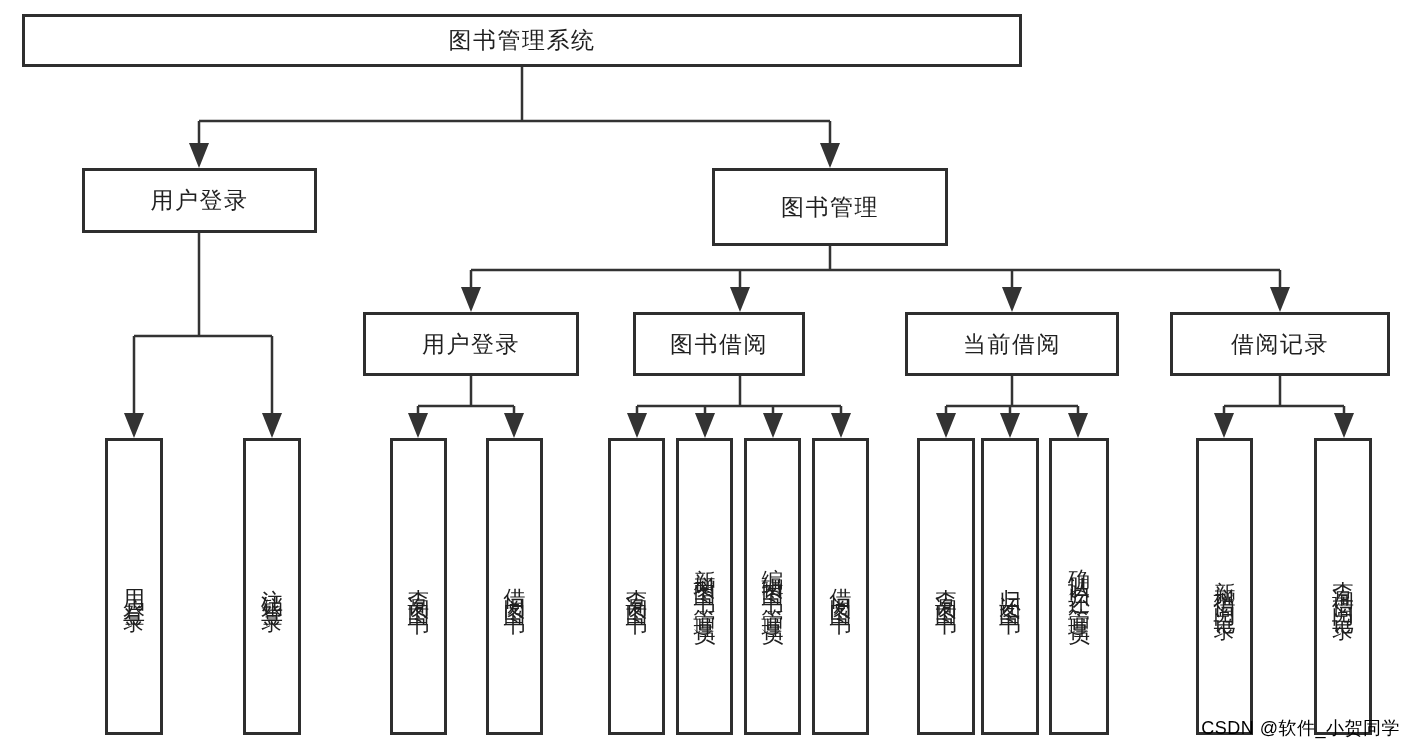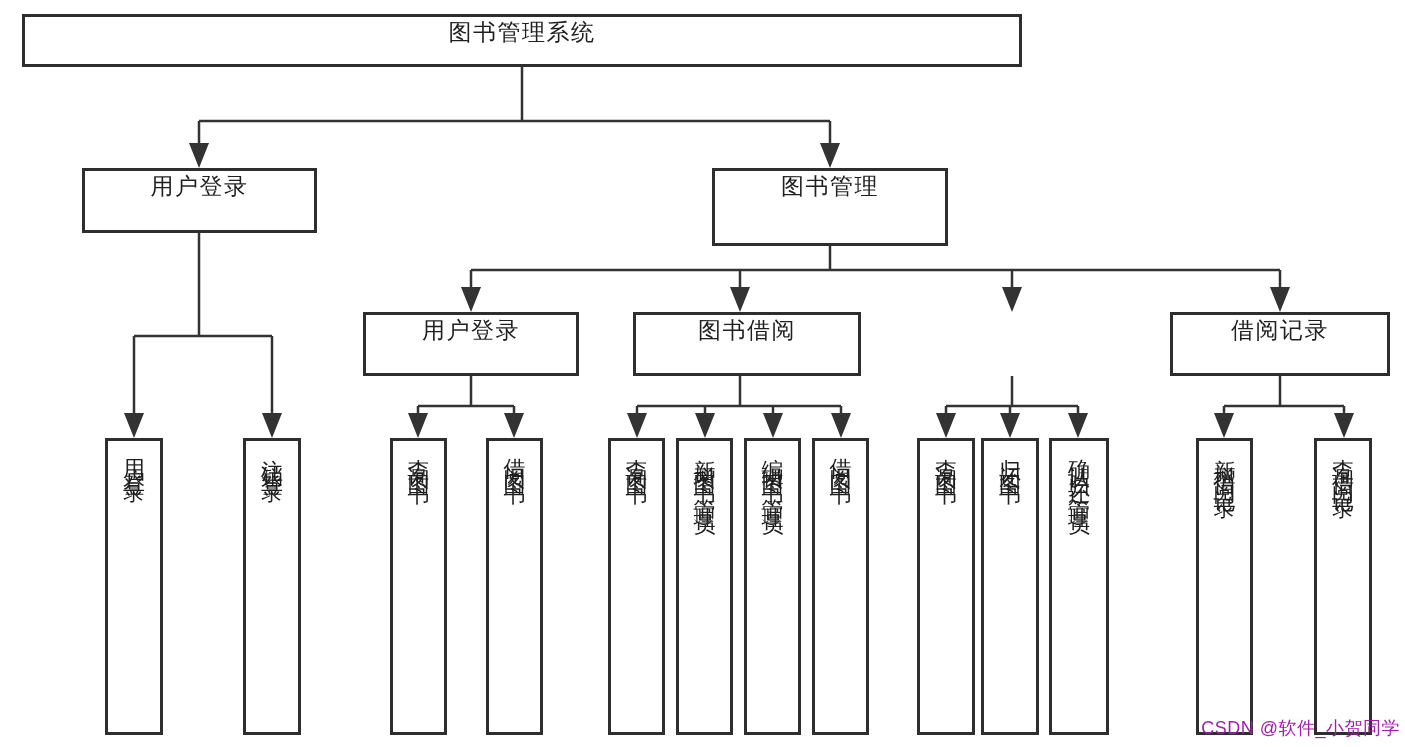--- a/index.html
+++ b/index.html
@@ -10,7 +10,7 @@
   .connectors{position:absolute;left:0;top:0;width:1405px;height:747px;}
   .box{
     position:absolute;background:#fff;border:3px solid #2e2e2e;box-sizing:border-box;
-    display:flex;justify-content:center;color:#1f1f1f;
+    display:flex;align-items:center;justify-content:center;color:#1f1f1f;
   }
   .h{font-size:23px;letter-spacing:1.5px;white-space:nowrap;}
   .v{font-size:22px;}

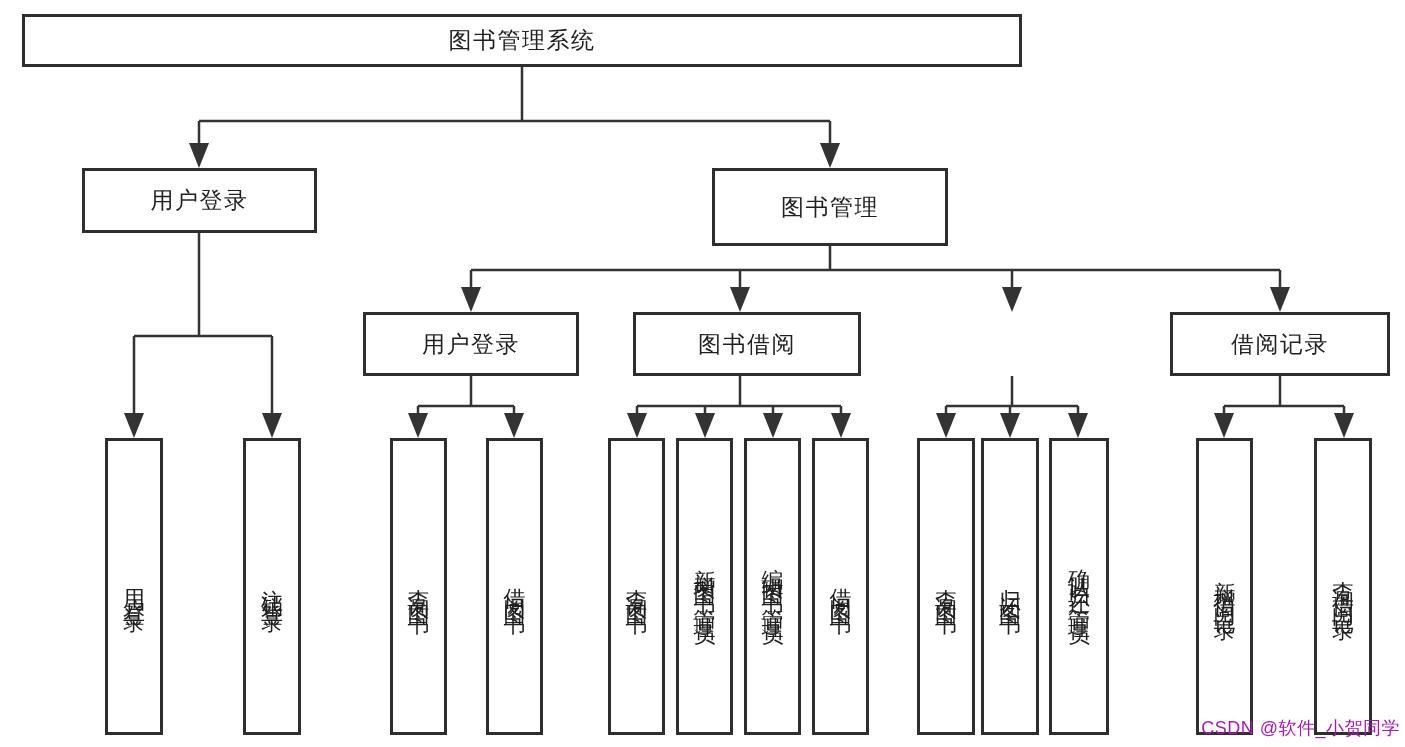--- a/index.html
+++ b/index.html
@@ -75,7 +75,7 @@
   <div class="box h" style="left:363px;top:312px;width:216px;height:64px">
     <span>用户登录</span>
   </div>
-  <div class="box h" style="left:633px;top:312px;width:228px;height:64px">
+  <div class="box h" style="left:633px;top:312px;width:172px;height:64px">
     <span>图书借阅</span>
   </div>
   <div class="box h" style="left:1170px;top:312px;width:220px;height:64px">

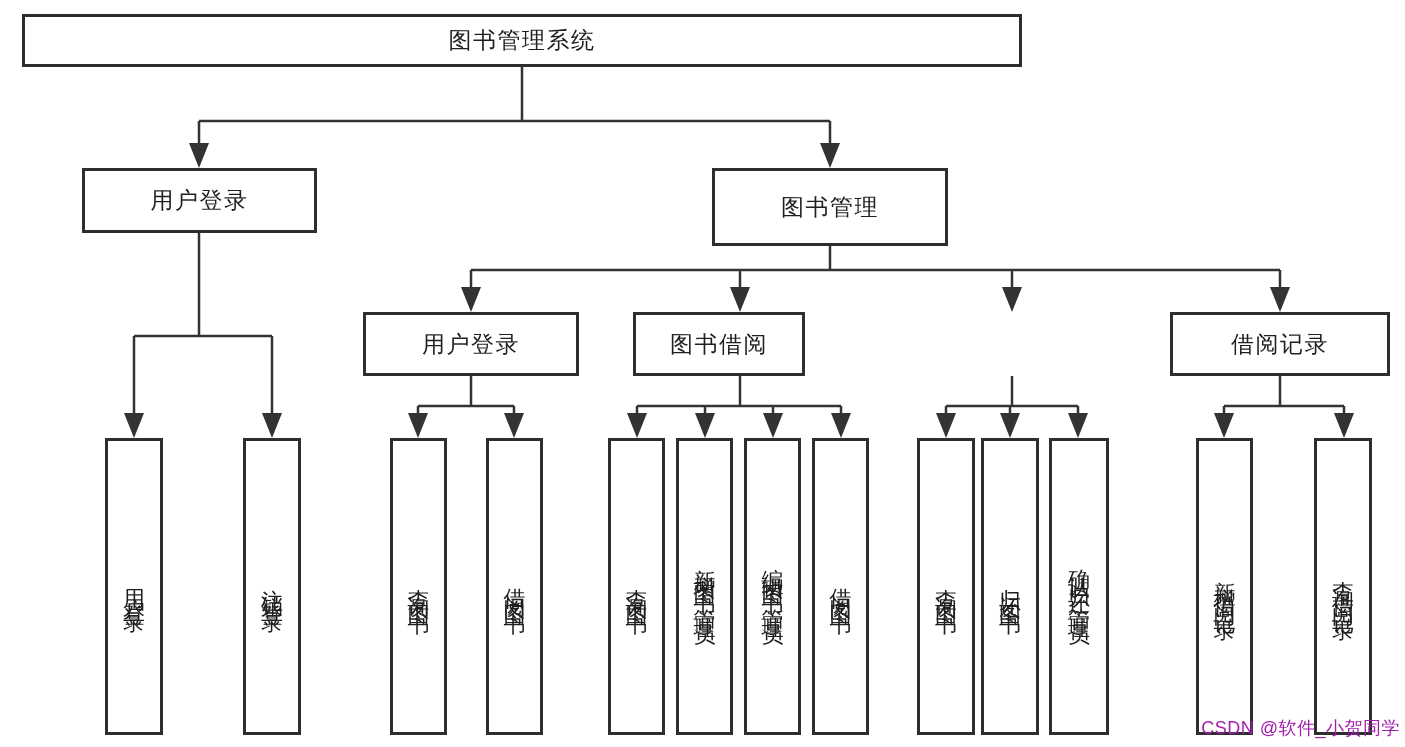--- a/index.html
+++ b/index.html
@@ -78,6 +78,9 @@
   <div class="box h" style="left:633px;top:312px;width:172px;height:64px">
     <span>图书借阅</span>
   </div>
+  <div class="box h" style="left:905px;top:312px;width:214px;height:64px">
+    <span>当前借阅</span>
+  </div>
   <div class="box h" style="left:1170px;top:312px;width:220px;height:64px">
     <span>借阅记录</span>
   </div>

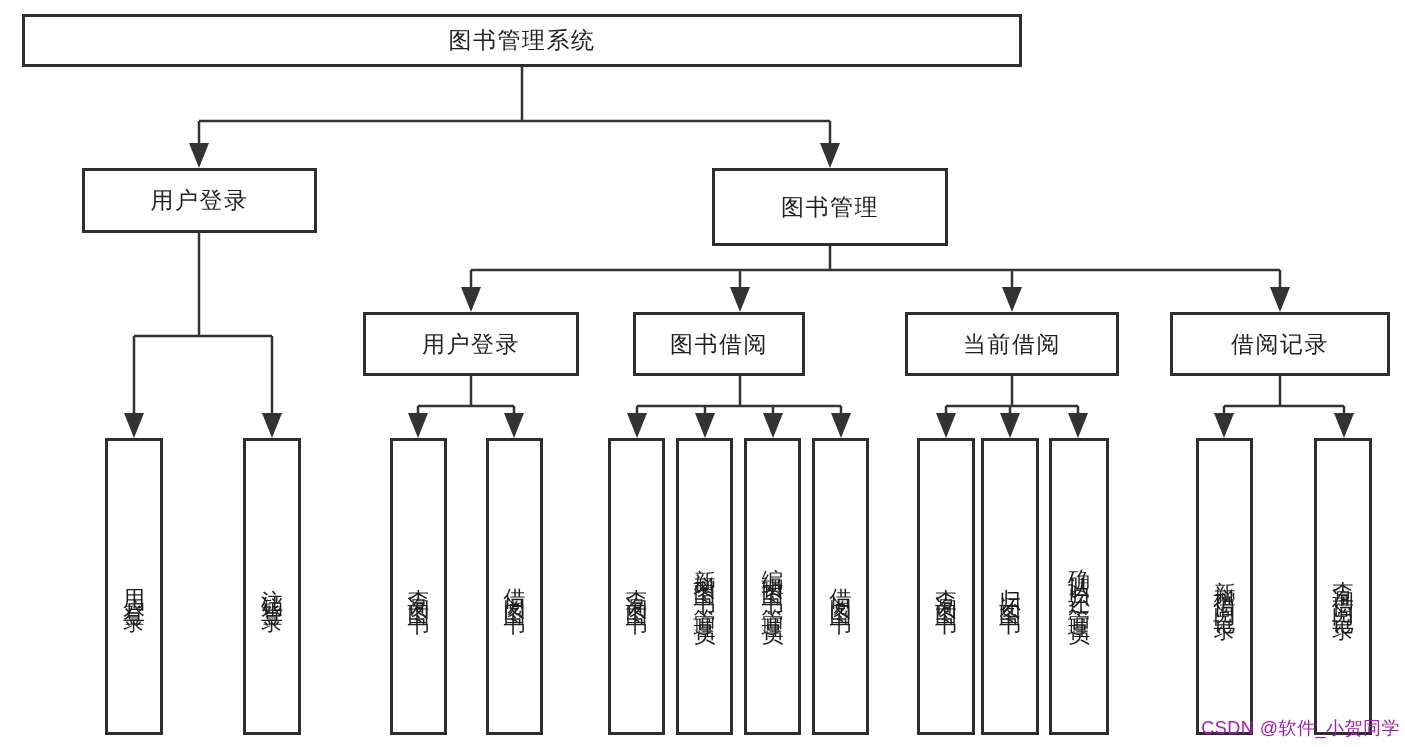--- a/index.html
+++ b/index.html
@@ -19,7 +19,7 @@
     line-height:1;letter-spacing:8px;white-space:nowrap;
   }
   .watermark{
-    position:absolute;top:716px;right:5px;font-size:18px;color:#a21caf;
+    position:absolute;top:716px;right:5px;font-size:18px;color:#000000;
     letter-spacing:0.5px;white-space:nowrap;
   }
 </style>

